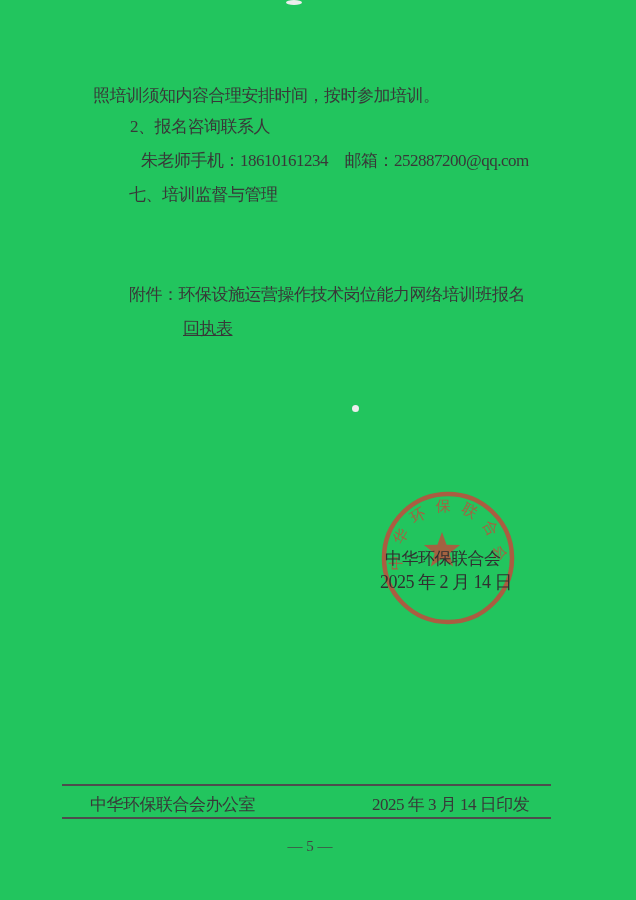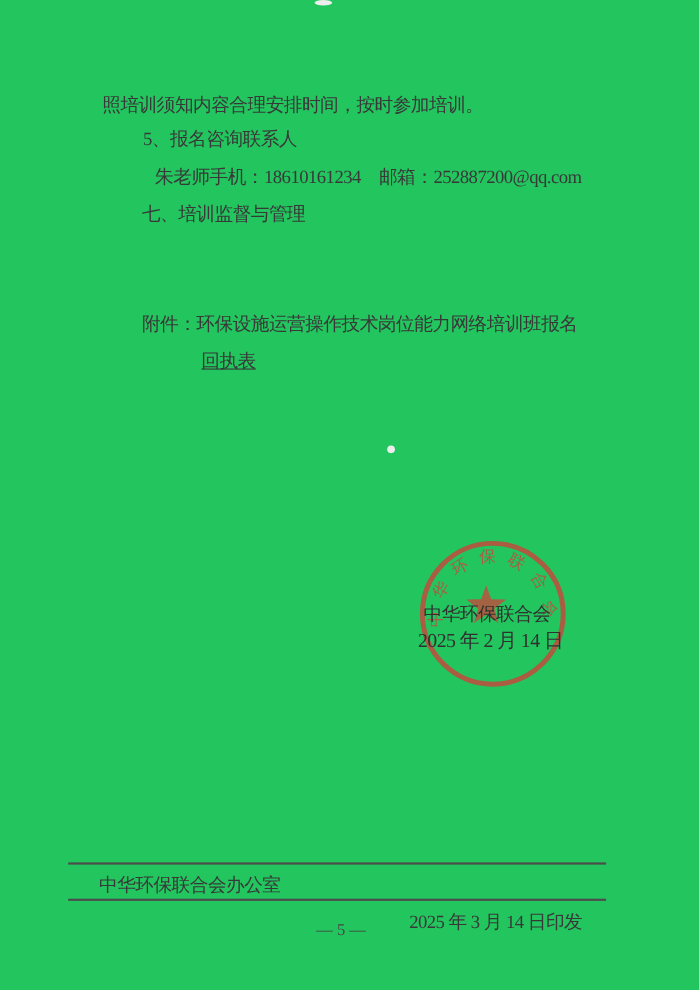--- a/index.html
+++ b/index.html
@@ -80,7 +80,7 @@
   <div class="artifact artifact-dot"></div>
 
   <div class="txt line1">照培训须知内容合理安排时间，按时参加培训。</div>
-  <div class="txt line2">5、报名咨询联系人</div>
+  <div class="txt line2">2、报名咨询联系人</div>
   <div class="txt line3">朱老师手机：18610161234　邮箱：252887200@qq.com</div>
   <div class="txt line4">七、培训监督与管理</div>
 

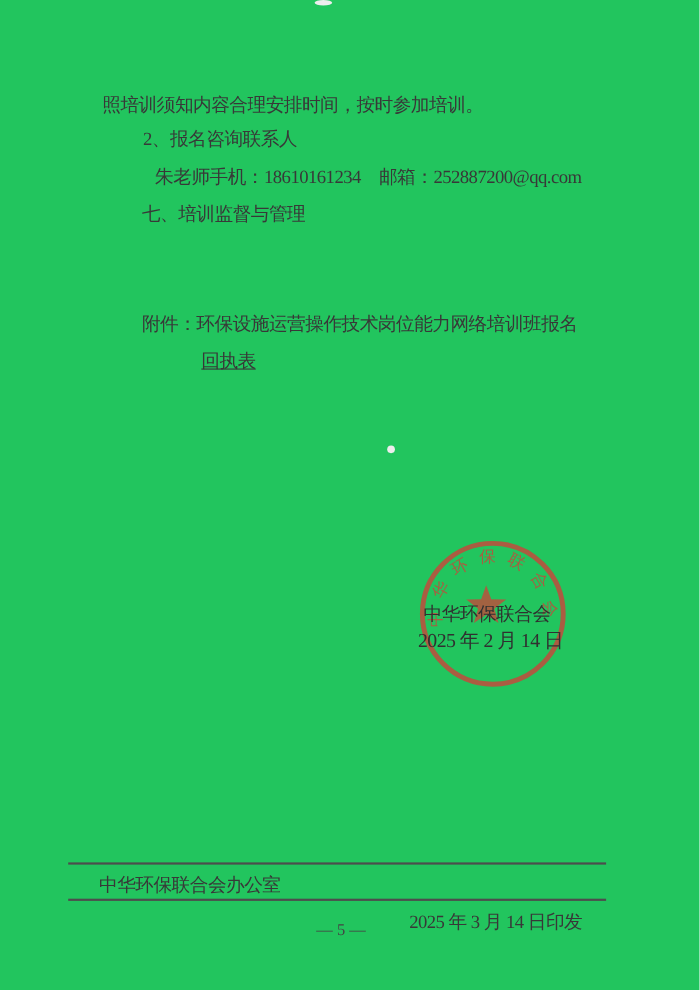--- a/index.html
+++ b/index.html
@@ -51,7 +51,7 @@
   .rule-top { top: 784px; }
   .rule-bottom { top: 817px; }
   .footer-left  { top: 793px; left: 90px;  font-size: 17px; }
-  .footer-right { top: 827px; left: 372px; font-size: 17px; }
+  .footer-right { top: 793px; left: 372px; font-size: 17px; }
   .page-number {
     position: absolute;
     top: 838px;

